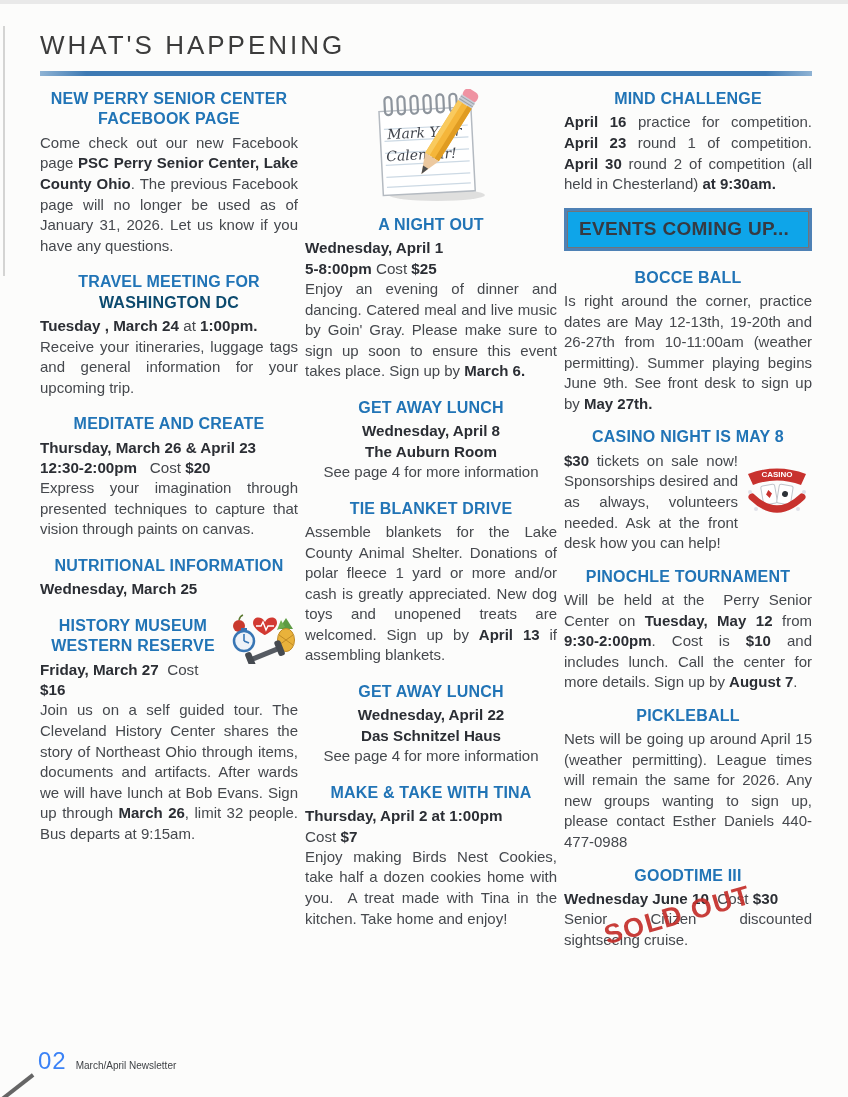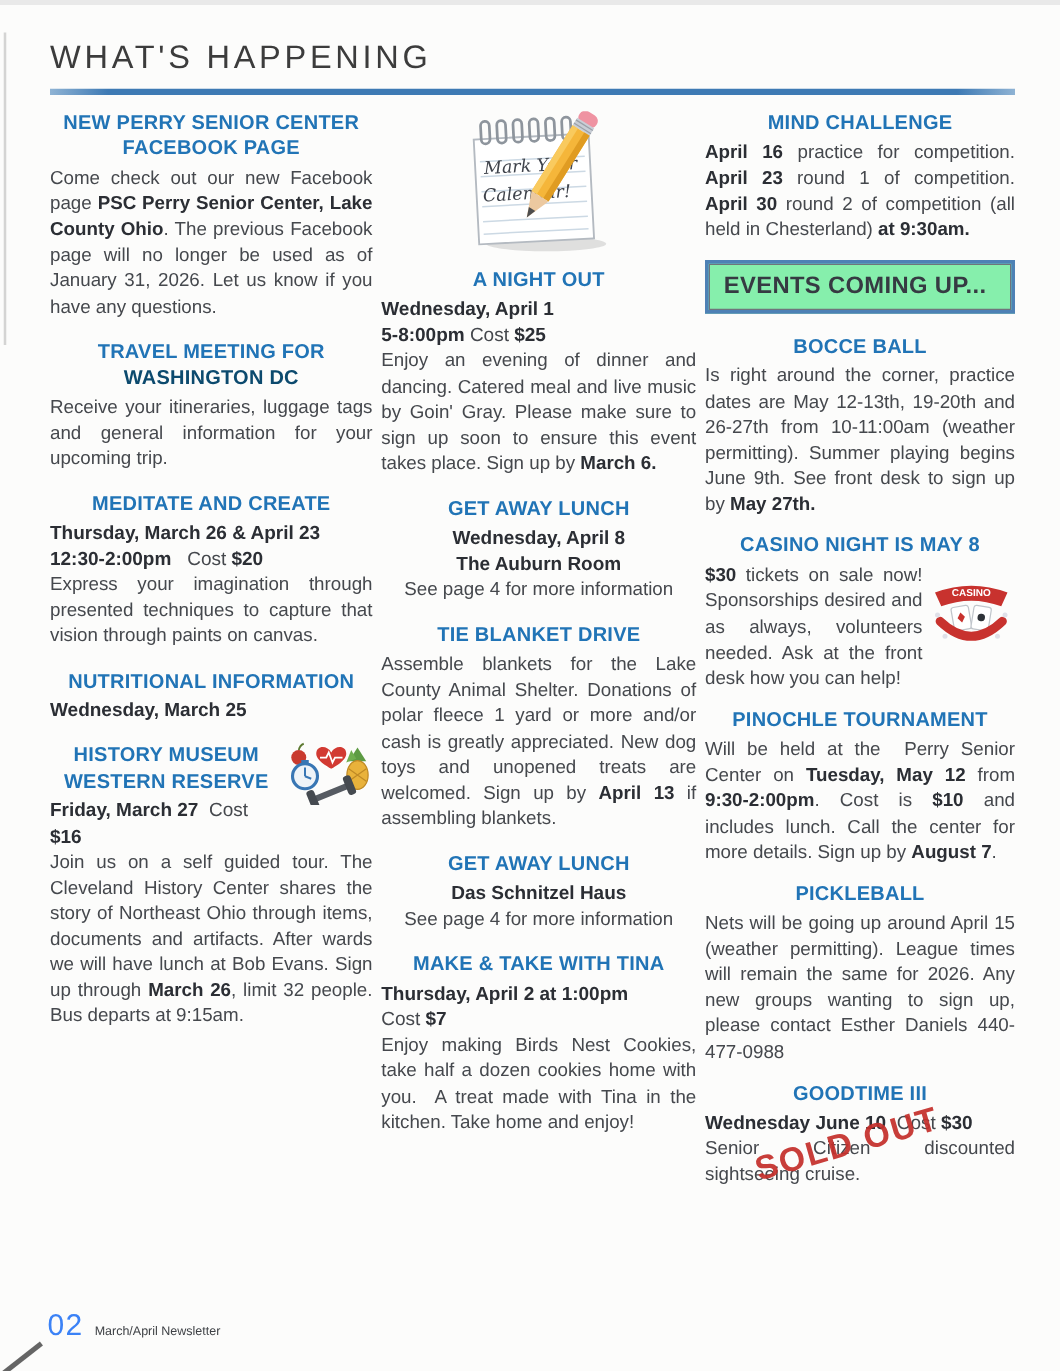--- a/index.html
+++ b/index.html
@@ -38,7 +38,7 @@
     margin:6px 0 17px 0; padding:7px 10px 8px 12px;
     border:3px solid #4e81b5; box-shadow:inset 0 0 0 1px #70747b;
     font-size:19px; font-weight:700; letter-spacing:.3px; color:#363a42;
-    background:#86efac;
+    background:#0ea5e9;
   }
   .pos-rel{position:relative;}
   .float-spacer{float:right; width:74px; height:80px;}

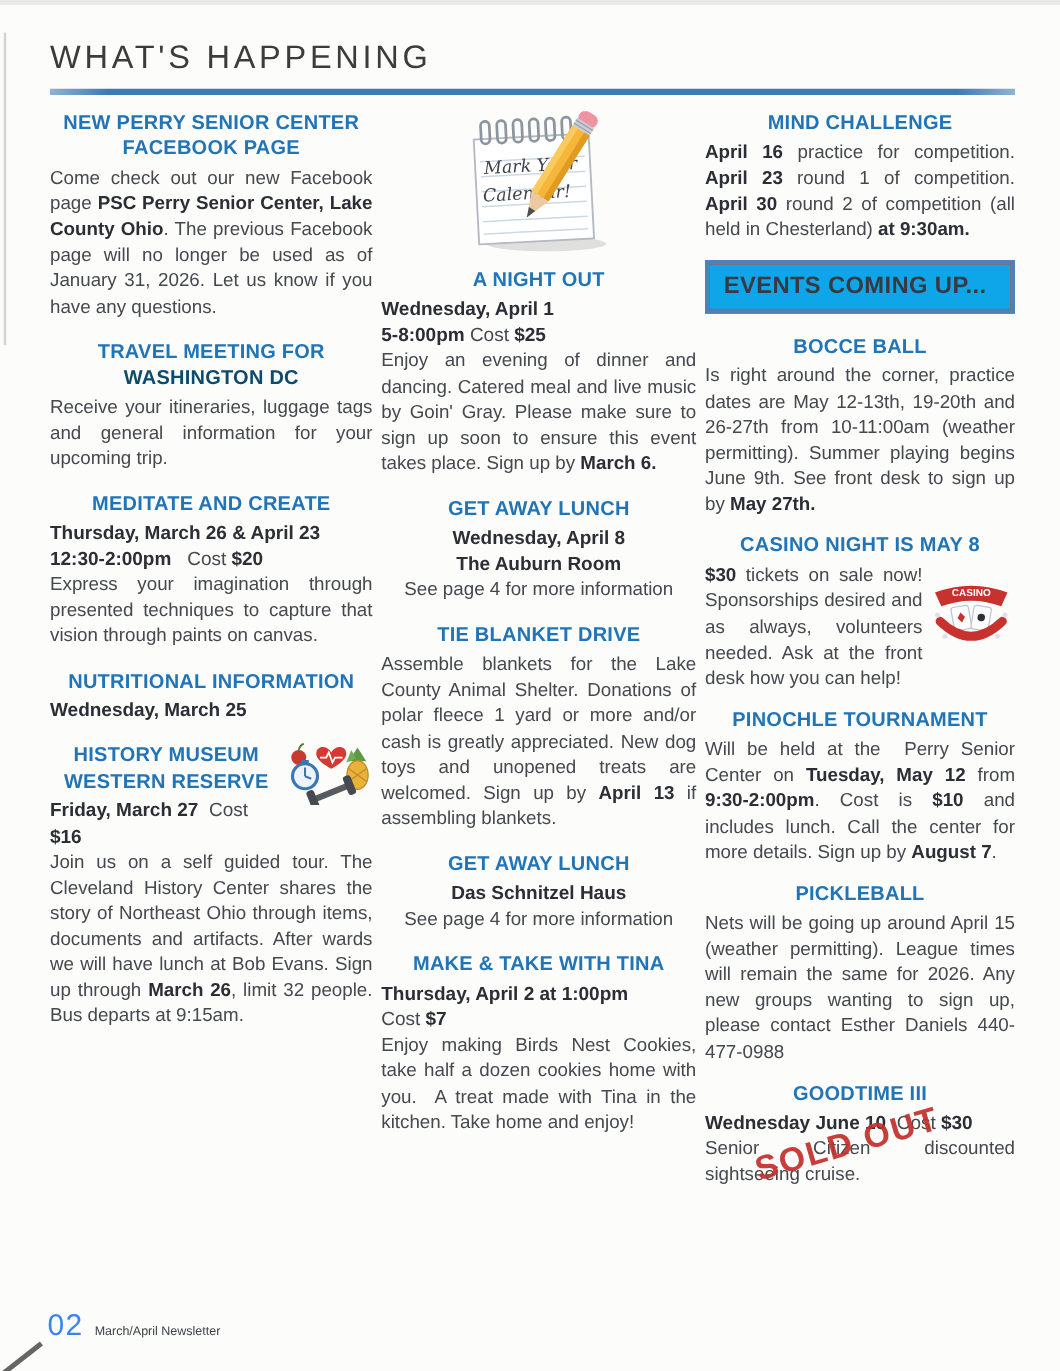--- a/index.html
+++ b/index.html
@@ -84,6 +84,7 @@
             <span class="hl">TRAVEL MEETING FOR</span>
             <span class="hl h-green">WASHINGTON DC</span>
           </h3>
+          <p class="meta"><span class="b">Tuesday , March 24</span><span> at </span><span class="b">1:00pm.</span></p>
           <p class="body j"><span>Receive your itineraries, luggage tags and general information for your upcoming trip.</span></p>
         </div>
 

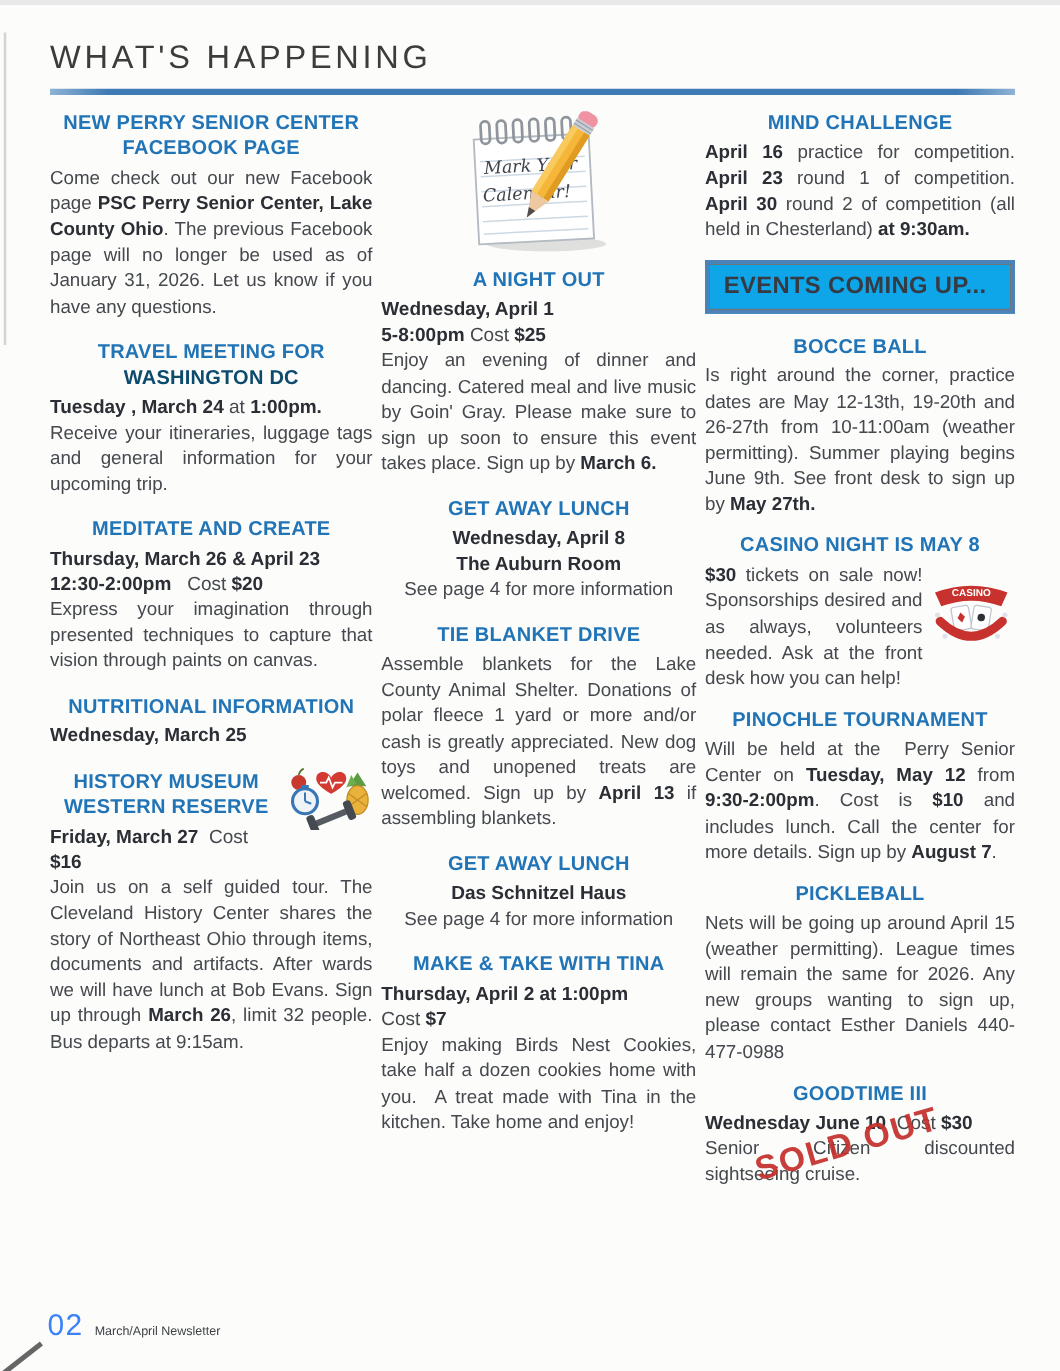--- a/index.html
+++ b/index.html
@@ -204,6 +204,7 @@
           <h3 class="sec-h">
             <span class="hl">GET AWAY LUNCH</span>
           </h3>
+          <p class="meta center bold-line">Wednesday, April 22</p>
           <p class="meta center bold-line">Das Schnitzel Haus</p>
           <p class="body center">See page 4 for more information</p>
         </div>

